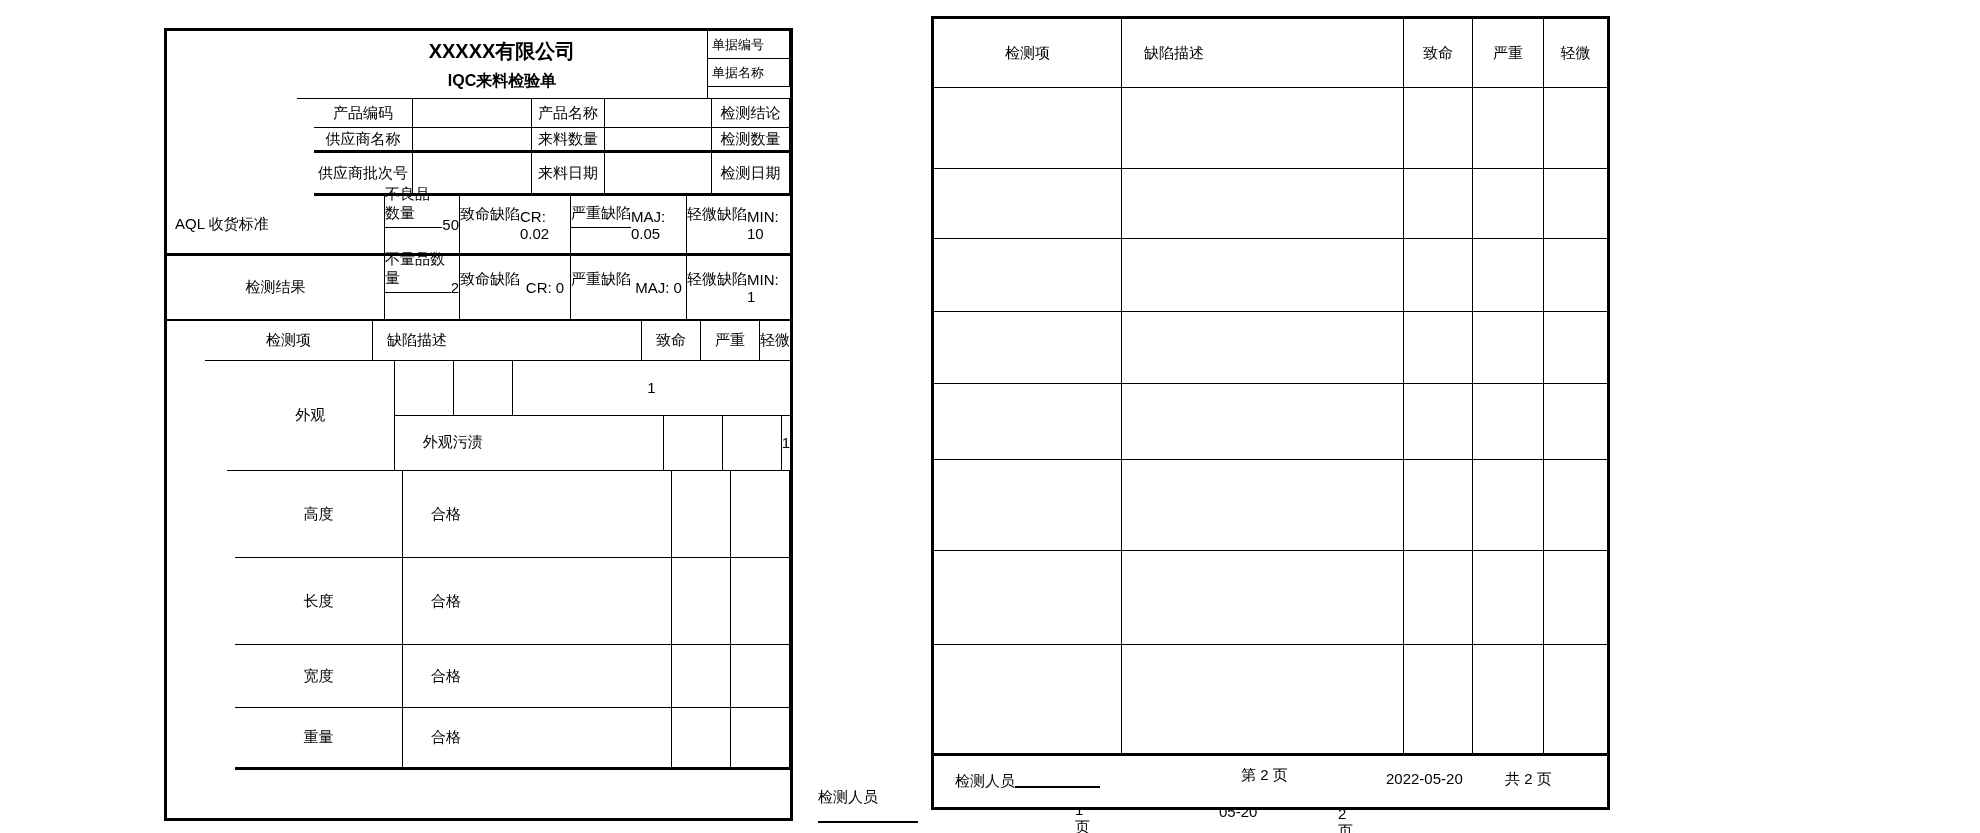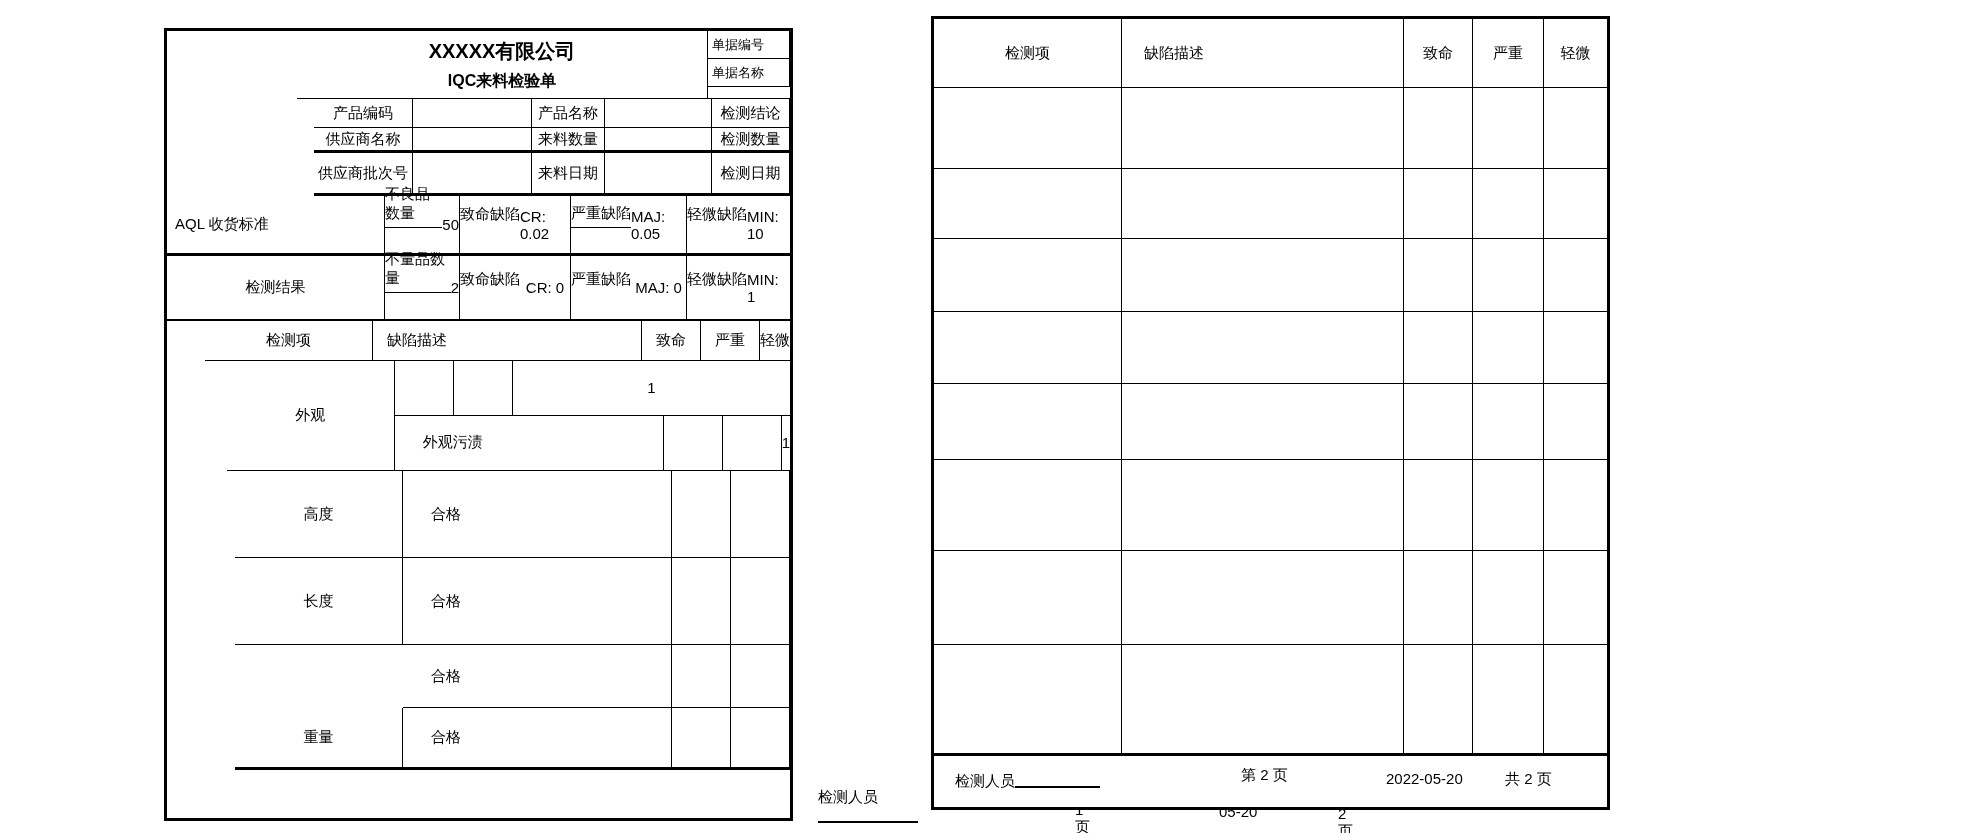--- a/index.html
+++ b/index.html
@@ -210,6 +210,7 @@
     </div>
 
     <div class="row" id="r-width">
+      <div class="cell d-item">宽度</div>
       <div class="cell d-desc desc-c">合格</div>
       <div class="cell d-crit"></div>
       <div class="cell d-maj"></div>

